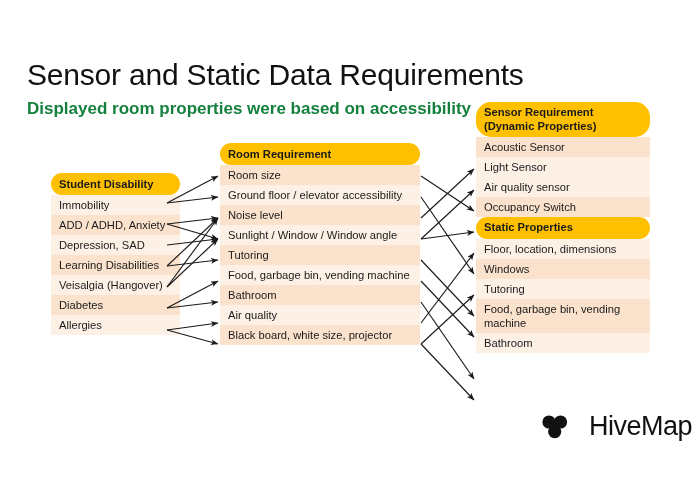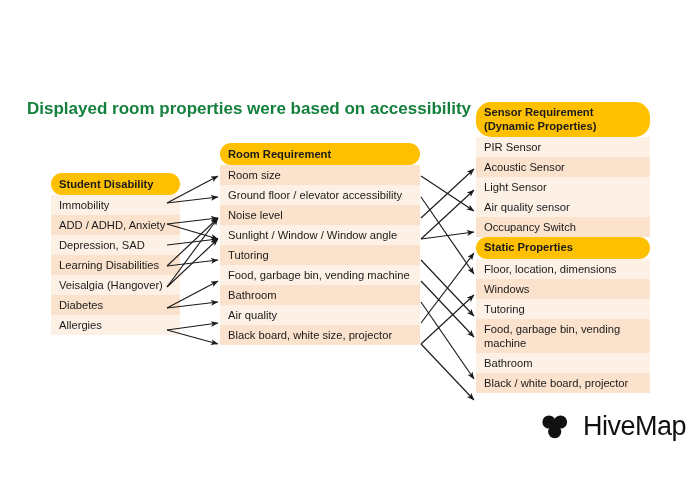--- a/index.html
+++ b/index.html
@@ -104,6 +104,7 @@
 
 <div id="slide">
 
+  <div id="title">Sensor and Static Data Requirements</div>
   <div id="subtitle">Displayed room properties were based on accessibility</div>
 
   <div class="column" id="col-left">

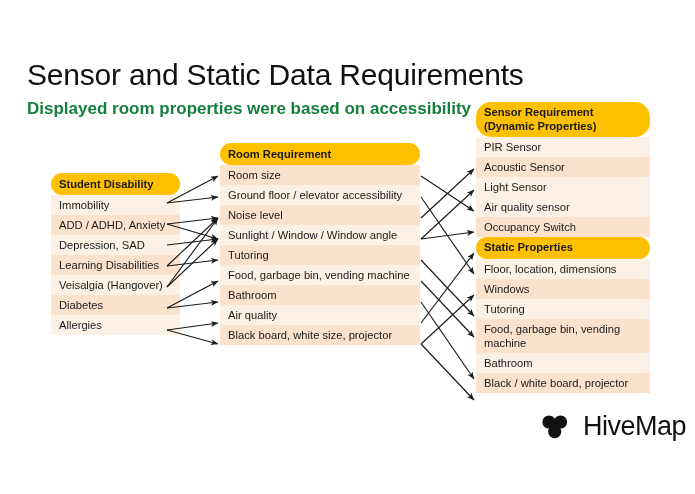--- a/index.html
+++ b/index.html
@@ -136,7 +136,6 @@
       <div>Sensor Requirement</div>
       <div>(Dynamic Properties)</div>
     </div>
-    <div class="row band-b">PIR Sensor</div>
     <div class="row band-a">Acoustic Sensor</div>
     <div class="row band-b">Light Sensor</div>
     <div class="row band-b">Air quality sensor</div>

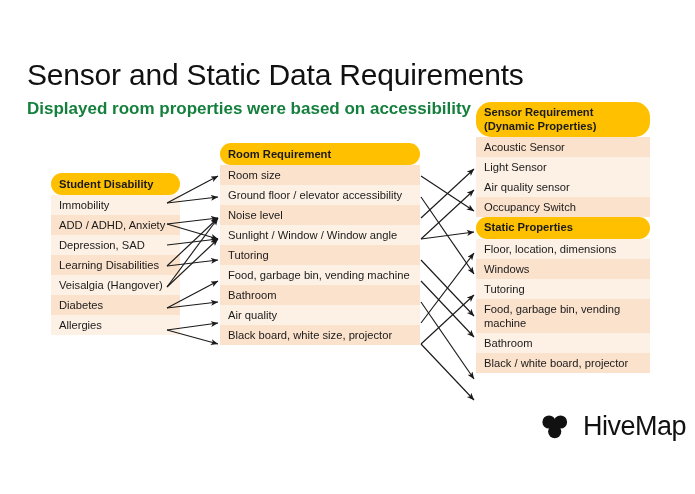--- a/index.html
+++ b/index.html
@@ -147,7 +147,6 @@
     <div class="row band-b">Tutoring</div>
     <div class="row band-a wrap">Food, garbage bin, vending machine</div>
     <div class="row band-b">Bathroom</div>
-    <div class="row band-a">Black / white board, projector</div>
   </div>
 
   <svg id="arrows" viewBox="0 0 695 494" xmlns="http://www.w3.org/2000/svg">

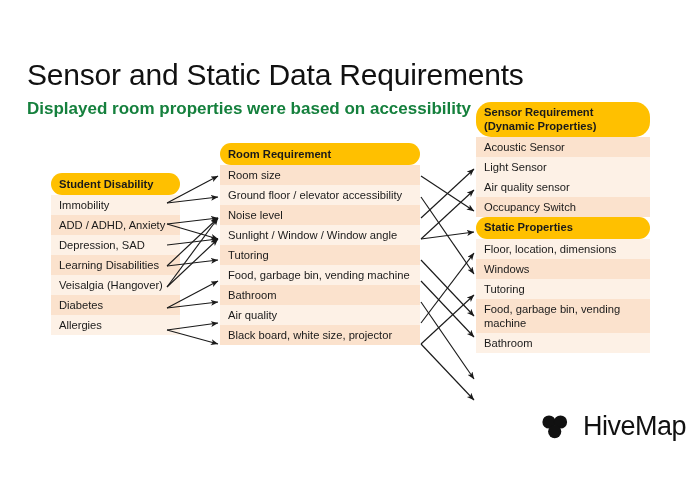--- a/index.html
+++ b/index.html
@@ -89,7 +89,7 @@
     top: 412px;
     display: flex;
     align-items: center;
-    gap: 14px;
+    gap: 20px;
   }
   #logo-text {
     font-size: 27px;

